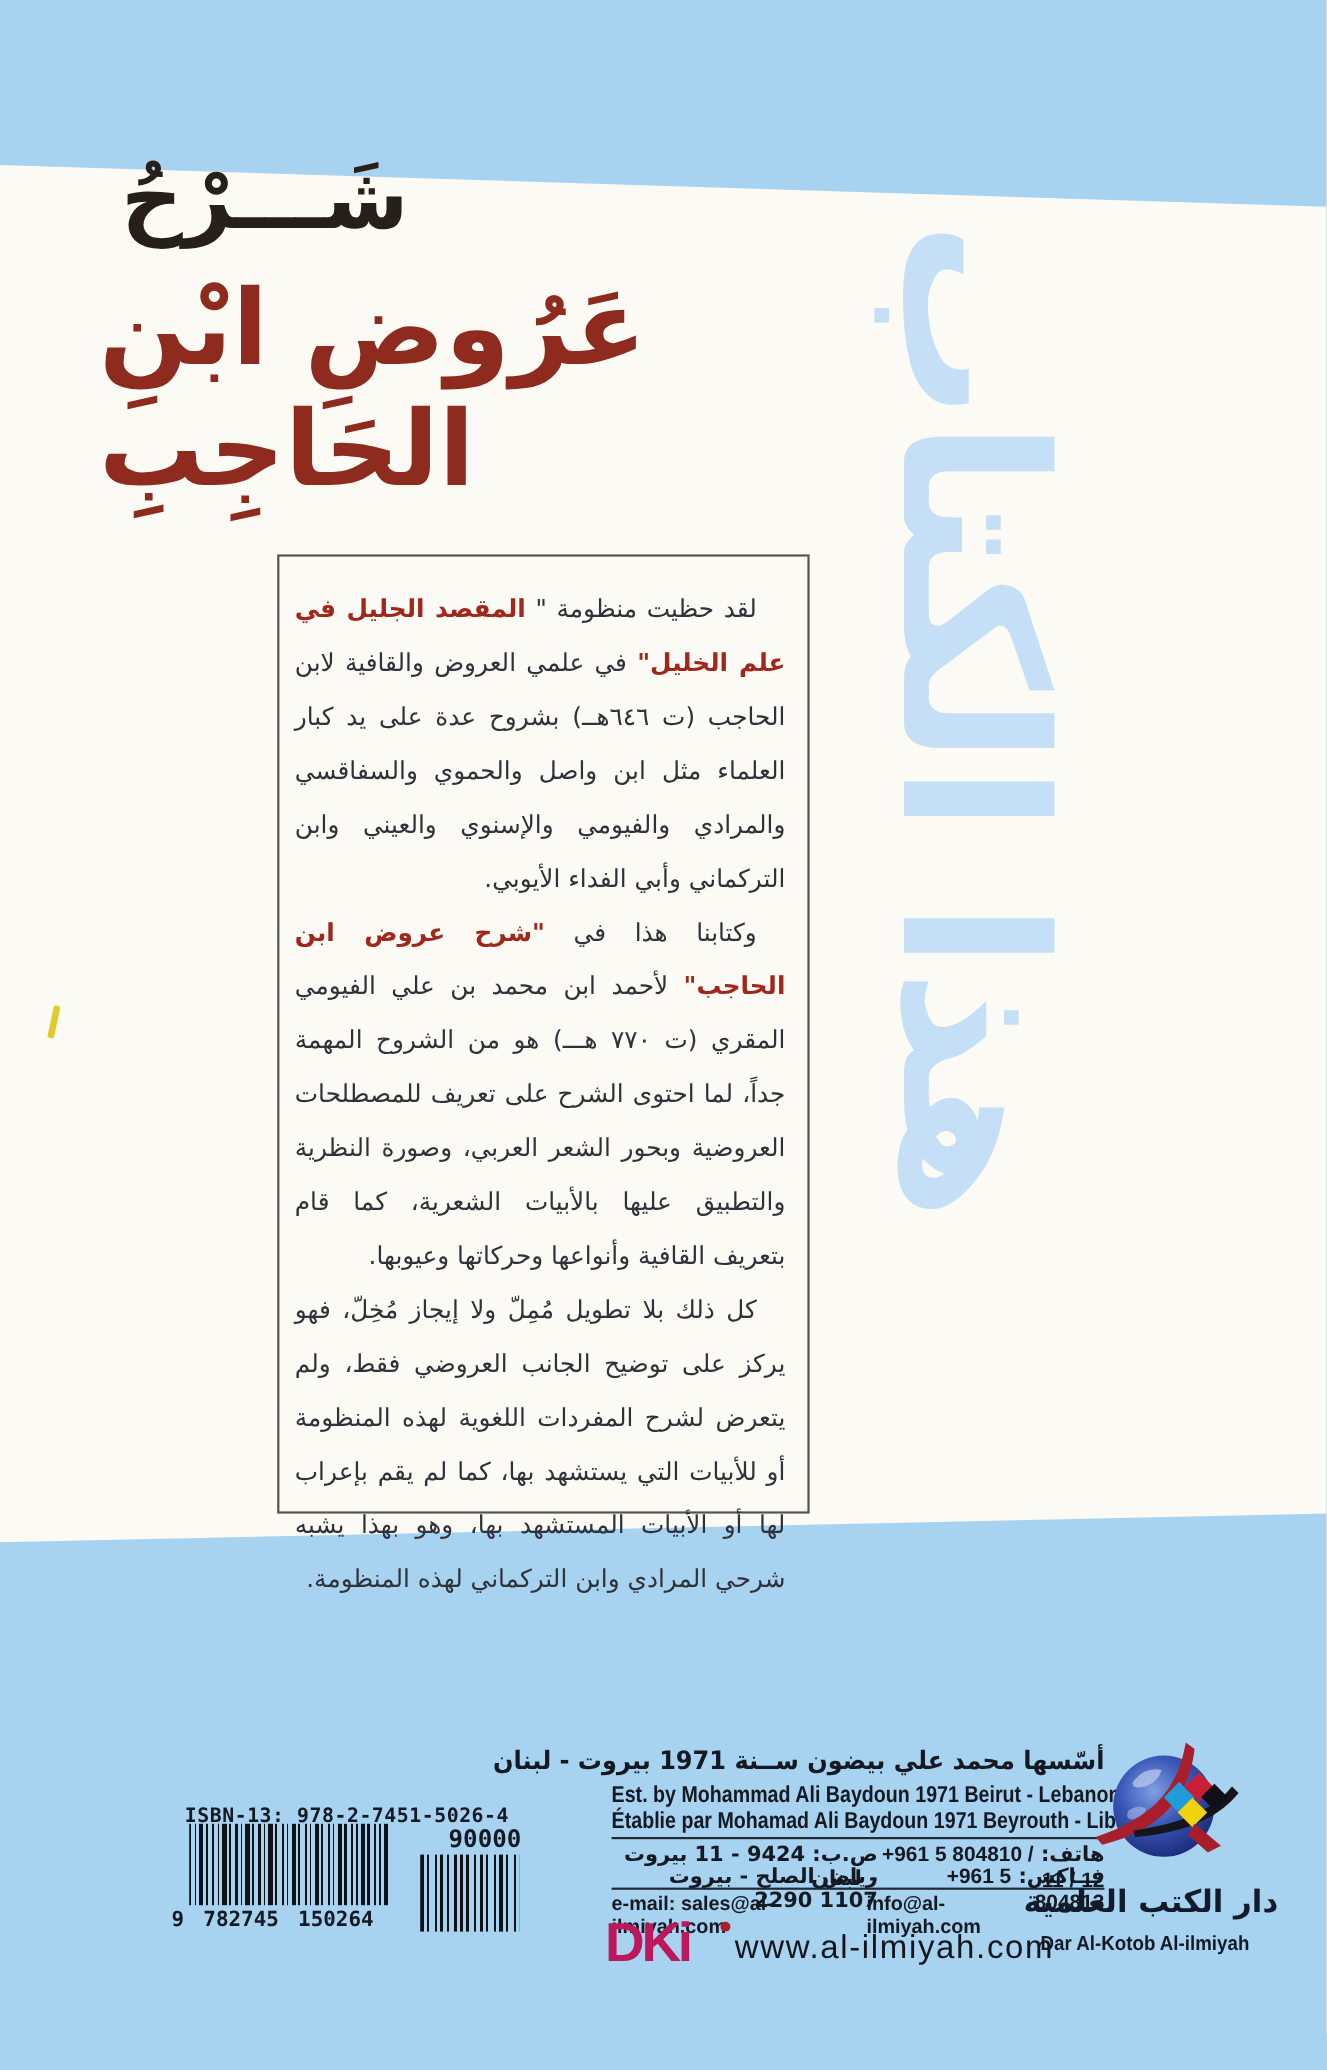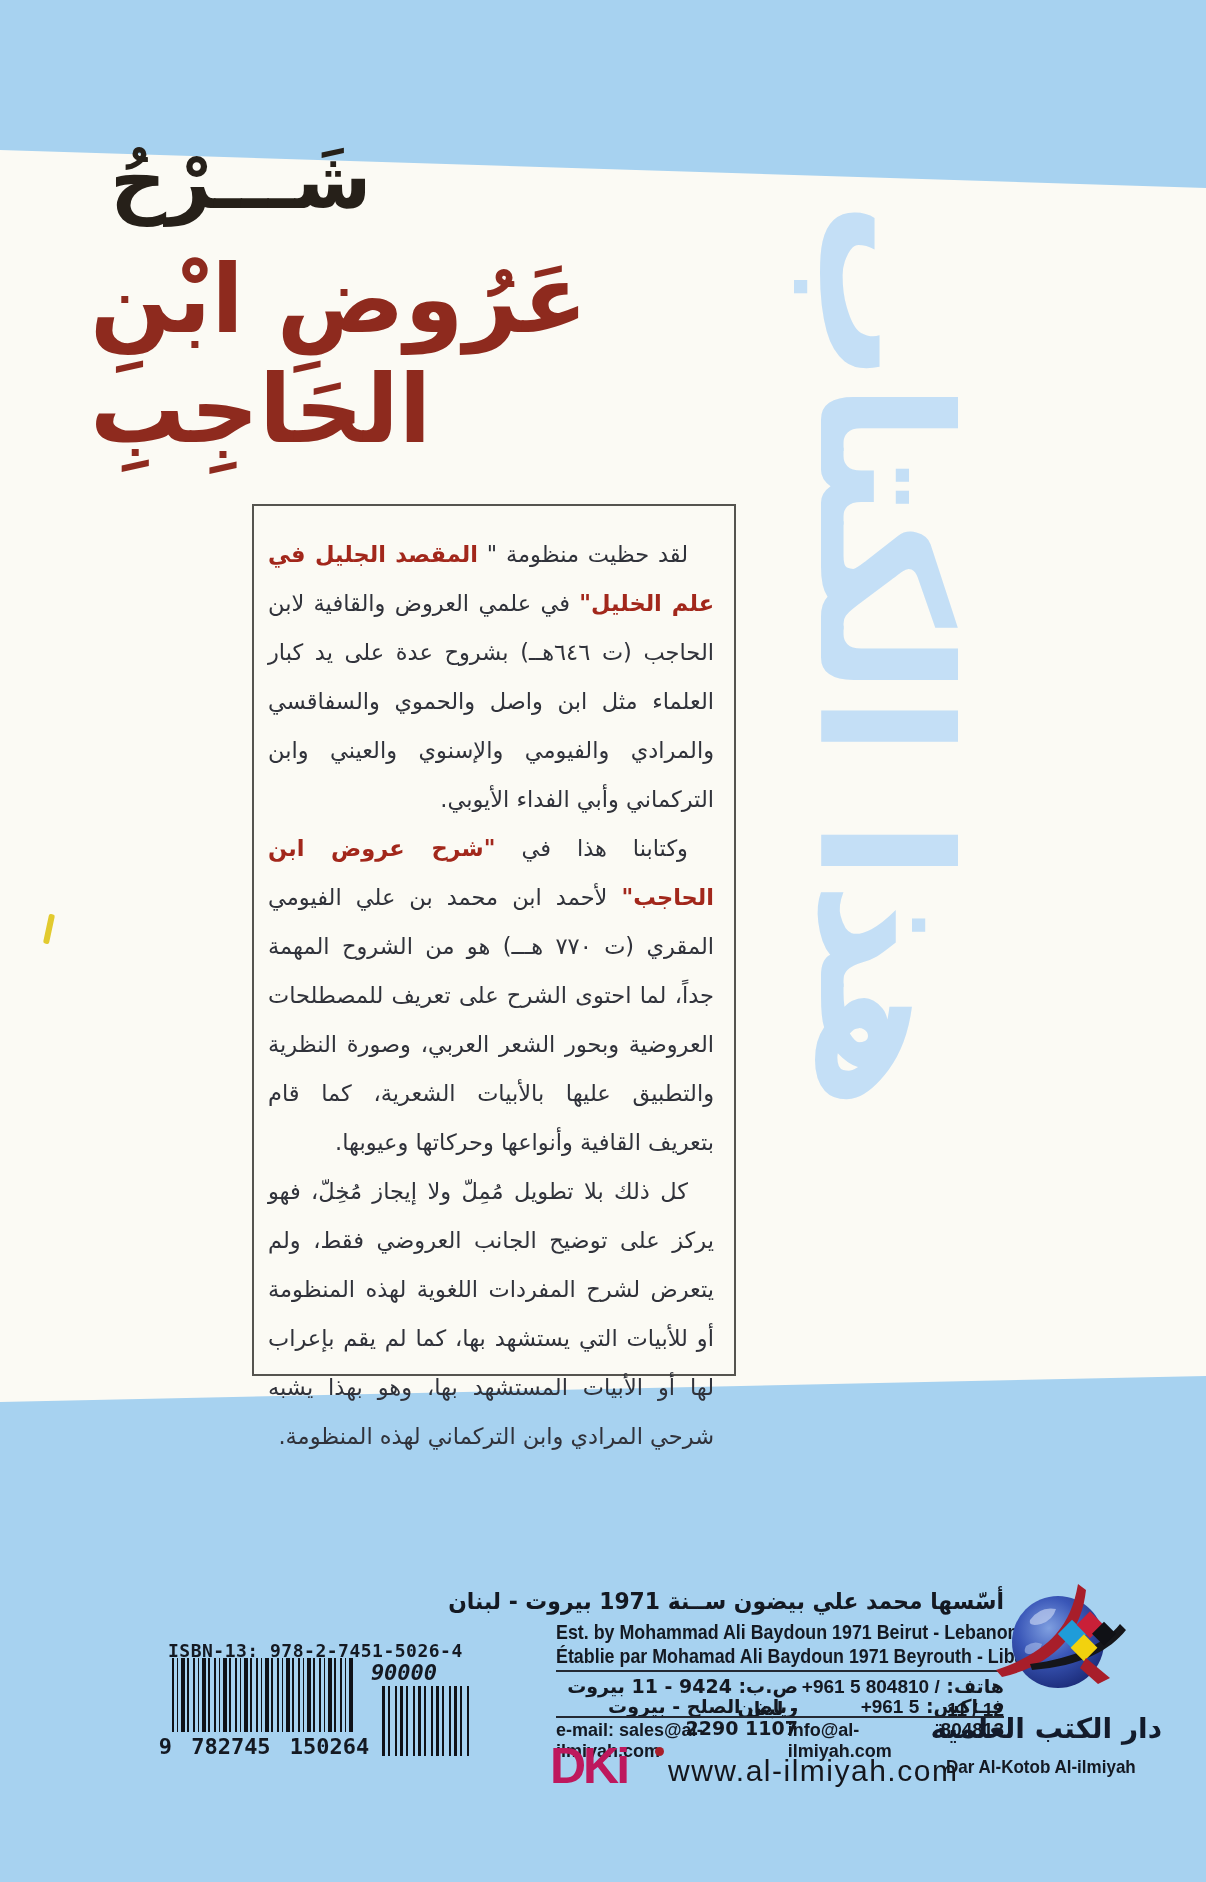--- a/index.html
+++ b/index.html
@@ -77,9 +77,9 @@
     word-spacing:6px;white-space:nowrap;text-align:center;
   }
   .addon-digits{
-    position:absolute;left:356px;top:1660px;width:96px;text-align:center;
+    position:absolute;left:378px;top:1660px;width:96px;text-align:right;
     font-family:"DejaVu Sans Mono",monospace;
-    font-size:22px;font-weight:bold;color:var(--ink,#141922);font-style:italic;
+    font-size:22px;font-weight:bold;color:var(--ink,#141922);
   }
   .addon-barcode{
     position:absolute;left:382px;top:1686px;width:90px;height:70px;

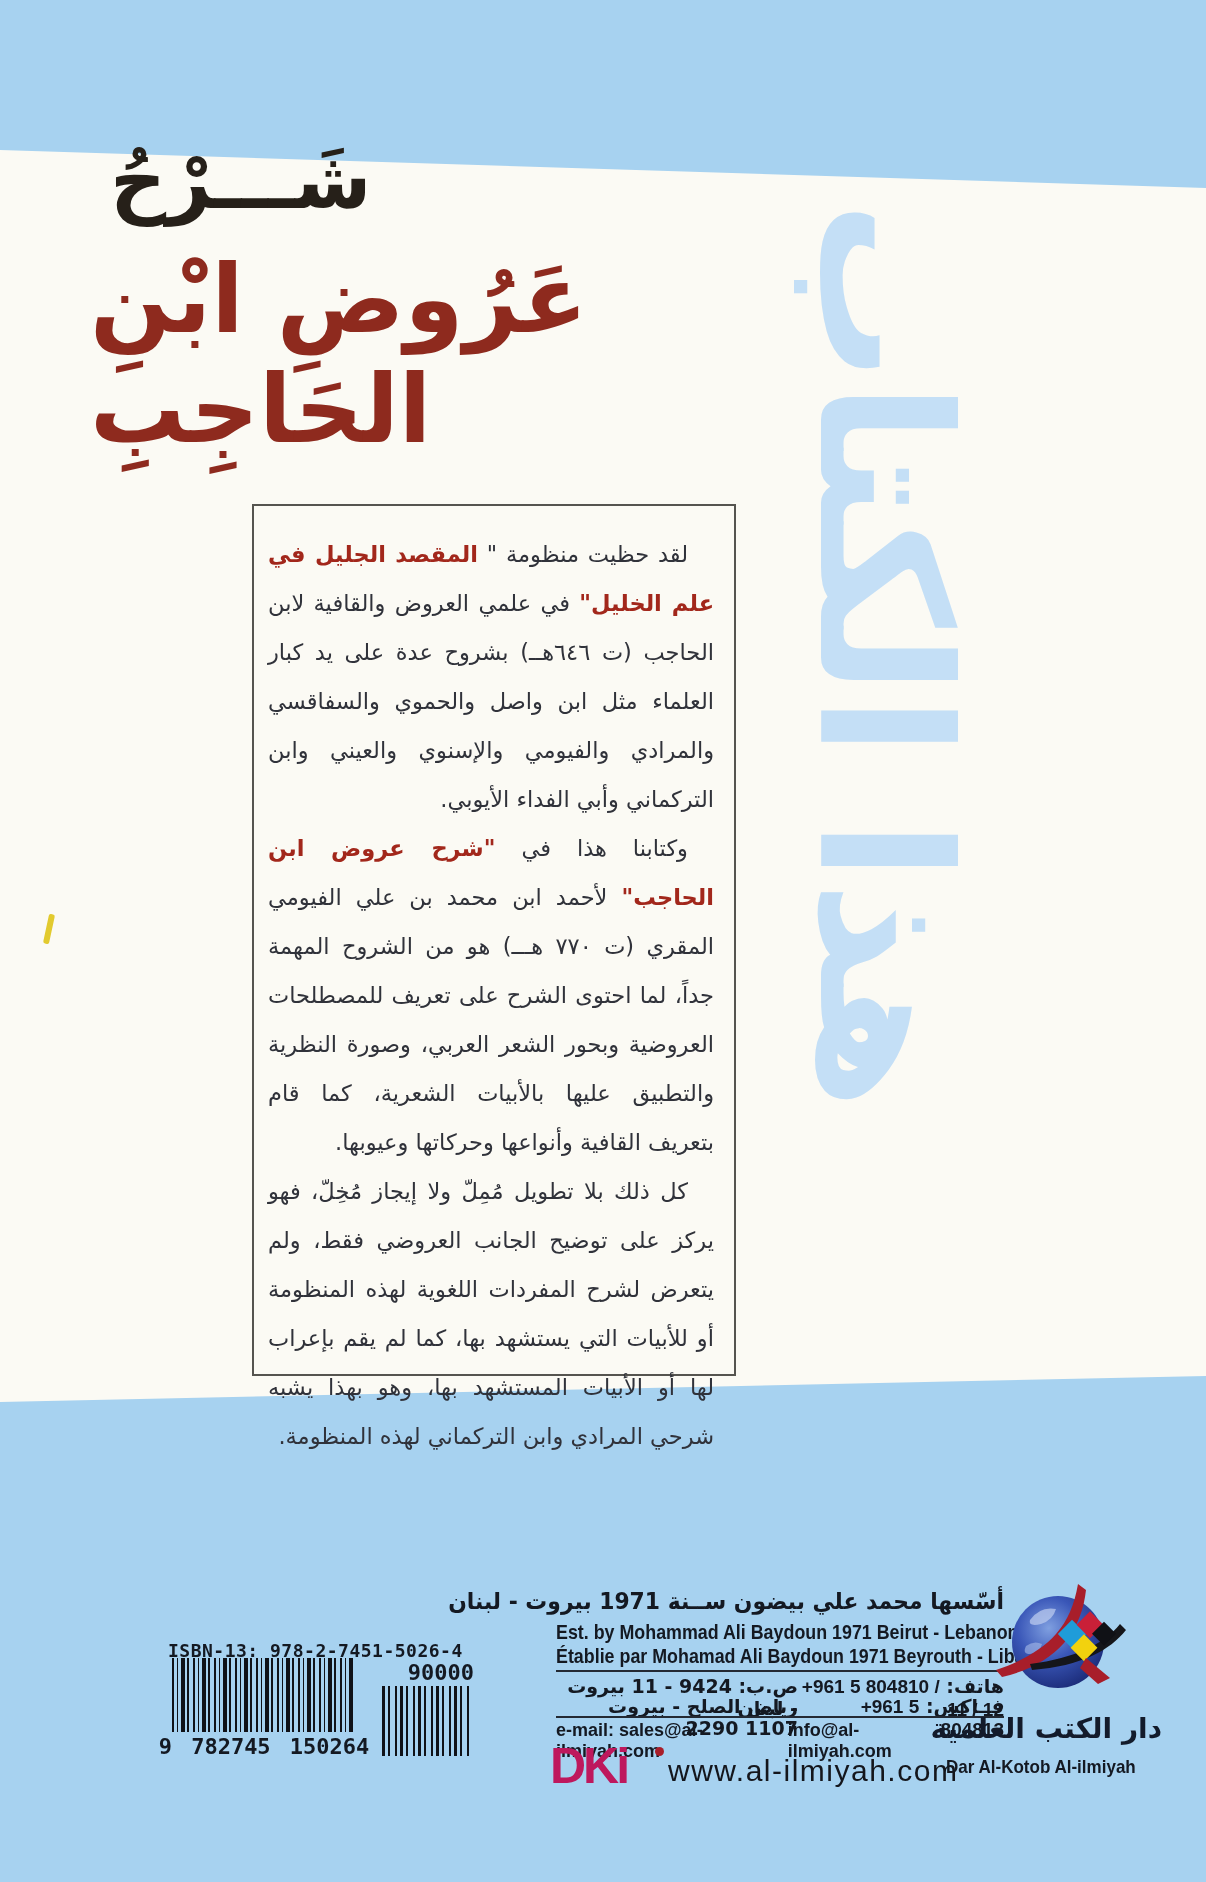--- a/index.html
+++ b/index.html
@@ -73,8 +73,8 @@
   .ean-digits{
     position:absolute;left:156px;top:1734px;width:216px;
     font-family:"DejaVu Sans Mono",monospace;
-    font-size:22px;font-weight:bold;color:var(--ink,#141922);
-    word-spacing:6px;white-space:nowrap;text-align:center;
+    font-size:19px;font-weight:bold;color:var(--ink,#141922);
+    word-spacing:6px;white-space:nowrap;
   }
   .addon-digits{
     position:absolute;left:378px;top:1660px;width:96px;text-align:right;

